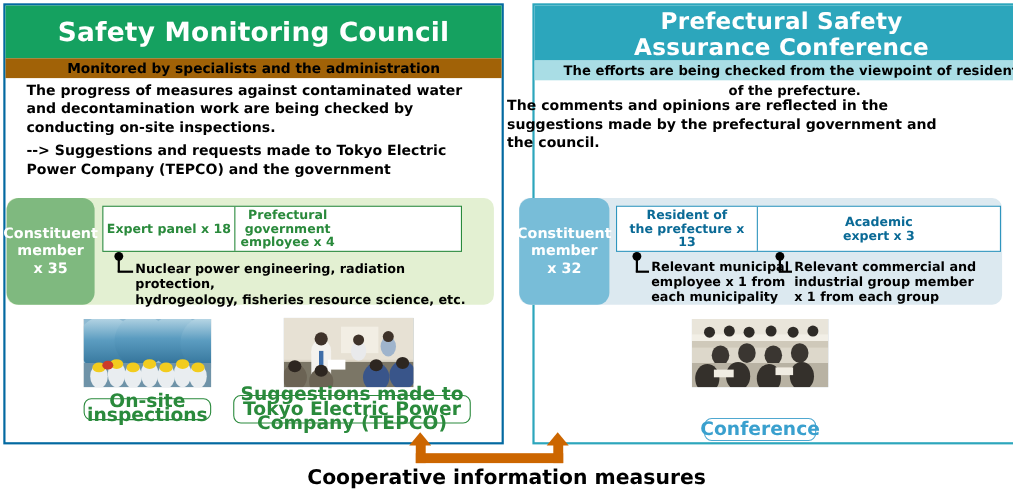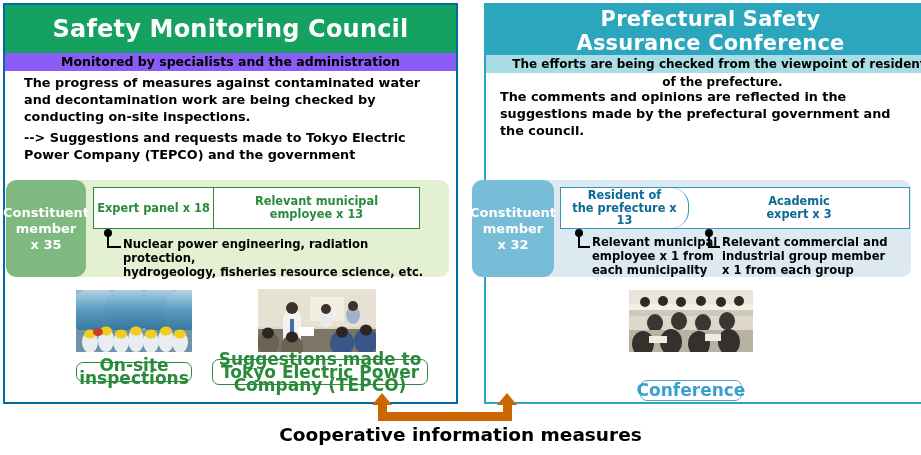--- a/index.html
+++ b/index.html
@@ -55,7 +55,7 @@
     font-size: 12.5px;
     font-weight: bold;
   }
-  #subtitle-left  { background: #8b5cf6; height: 18px; line-height: 18px; }
+  #subtitle-left  { background: #a16207; height: 18px; line-height: 18px; }
   #subtitle-right { background: #A9DDE5; height: 18px; line-height: 18px; font-size: 12px; padding-left: 24px; }
 
   .body-text {

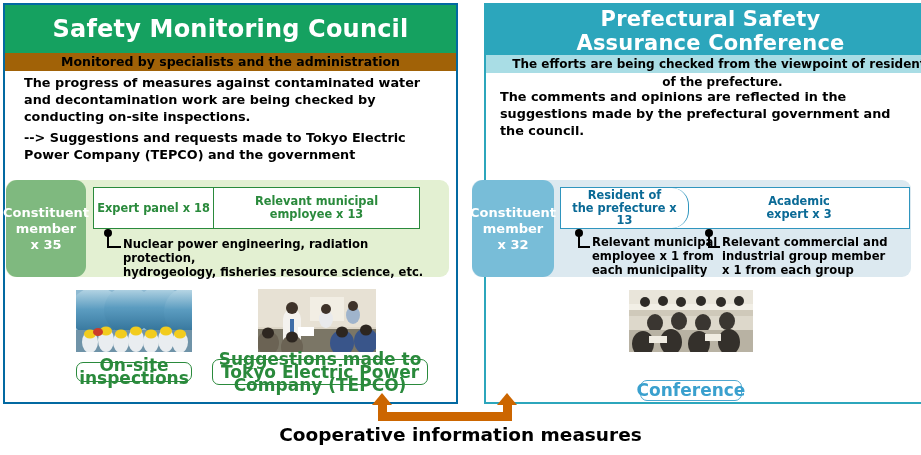--- a/index.html
+++ b/index.html
@@ -319,7 +319,7 @@
   <div class="panel-subtitle" id="subtitle-right">The efforts are being checked from the viewpoint of residents of the prefecture.</div>
 </div>
 
-<div class="body-text" style="left:500px; top:88px; width:400px;">The comments and opinions are reflected in the suggestions made by the prefectural government and the council.</div>
+<div class="body-text" style="left:461px; top:88px; width:400px;">The comments and opinions are reflected in the suggestions made by the prefectural government and the council.</div>
 
 <div class="member-band" id="band-right"></div>
 

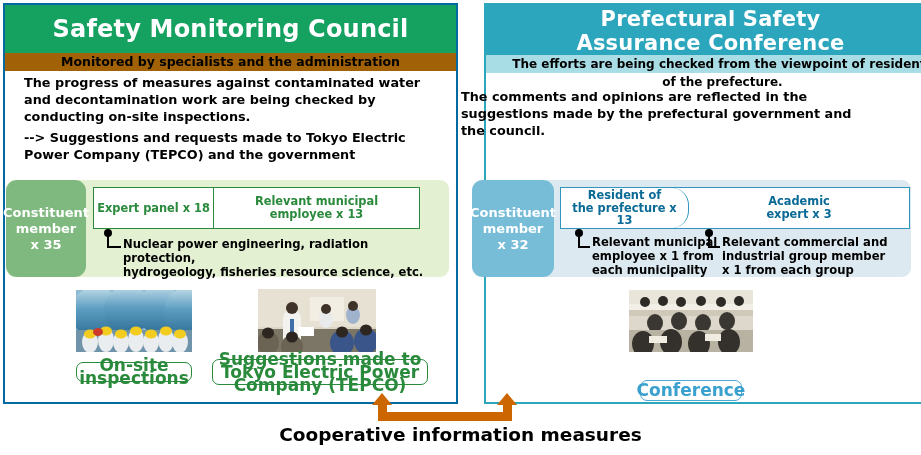--- a/index.html
+++ b/index.html
@@ -221,6 +221,9 @@
 
 <div class="cat-box" id="catbox-left">
   <div class="cat-cell" style="flex:0 0 120px;">Expert panel x 18</div>
+  <div class="cat-cell" style="flex:0 0 95px;">Prefectural
+government
+employee x 4</div>
   <div class="cat-cell" style="flex:1 1 auto;">Relevant municipal
 employee x 13</div>
 </div>

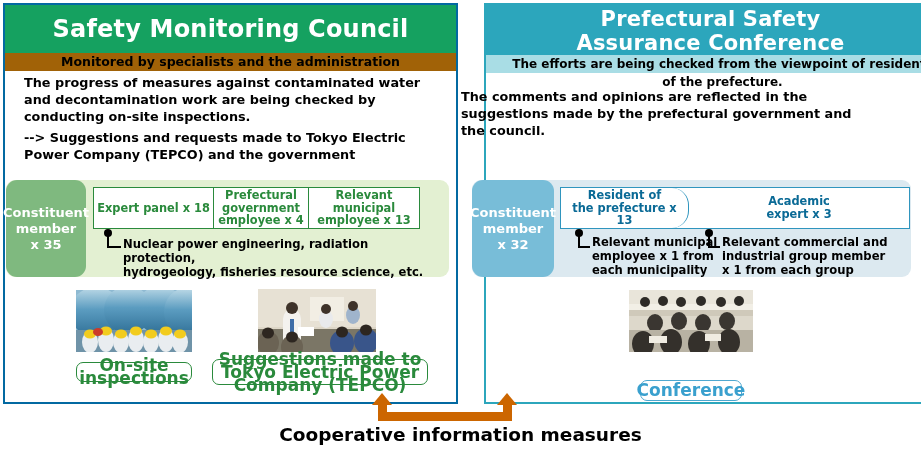--- a/index.html
+++ b/index.html
@@ -224,8 +224,6 @@
   <div class="cat-cell" style="flex:0 0 95px;">Prefectural
 government
 employee x 4</div>
-  <div class="cat-cell" style="flex:1 1 auto;">Relevant municipal
-employee x 13</div>
 </div>
 
 <div class="leader" style="left:104px; top:229px; width:22px; height:16px;">

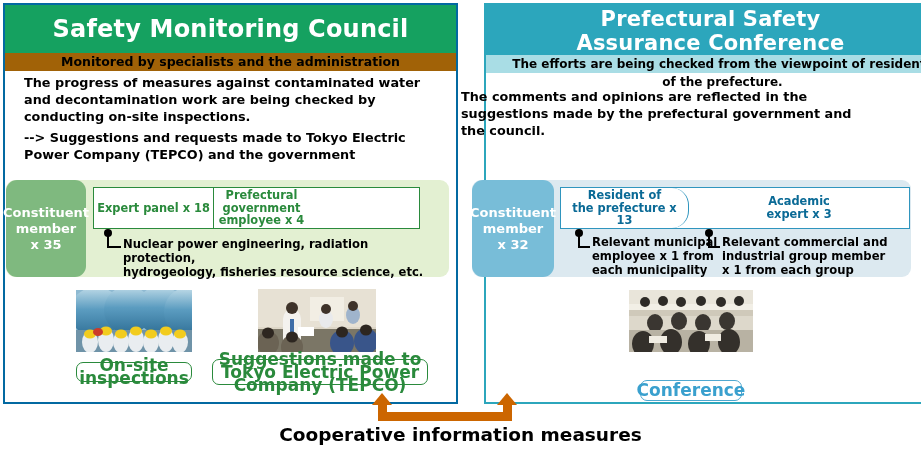--- a/index.html
+++ b/index.html
@@ -115,7 +115,7 @@
     padding: 0 3px;
   }
   #catbox-left .cat-cell  { color: #2A8A3C; border-right: 1.5px solid #2A8A3C; }
-  #catbox-right .cat-cell { color: #0A6A96; border-right: 1.5px solid #2F95BE; border-radius: 17px; }
+  #catbox-right .cat-cell { color: #0A6A96; border-right: 1.5px solid #2F95BE; }
   #catbox-left .cat-cell:last-child,
   #catbox-right .cat-cell:last-child { border-right: none; }
 

